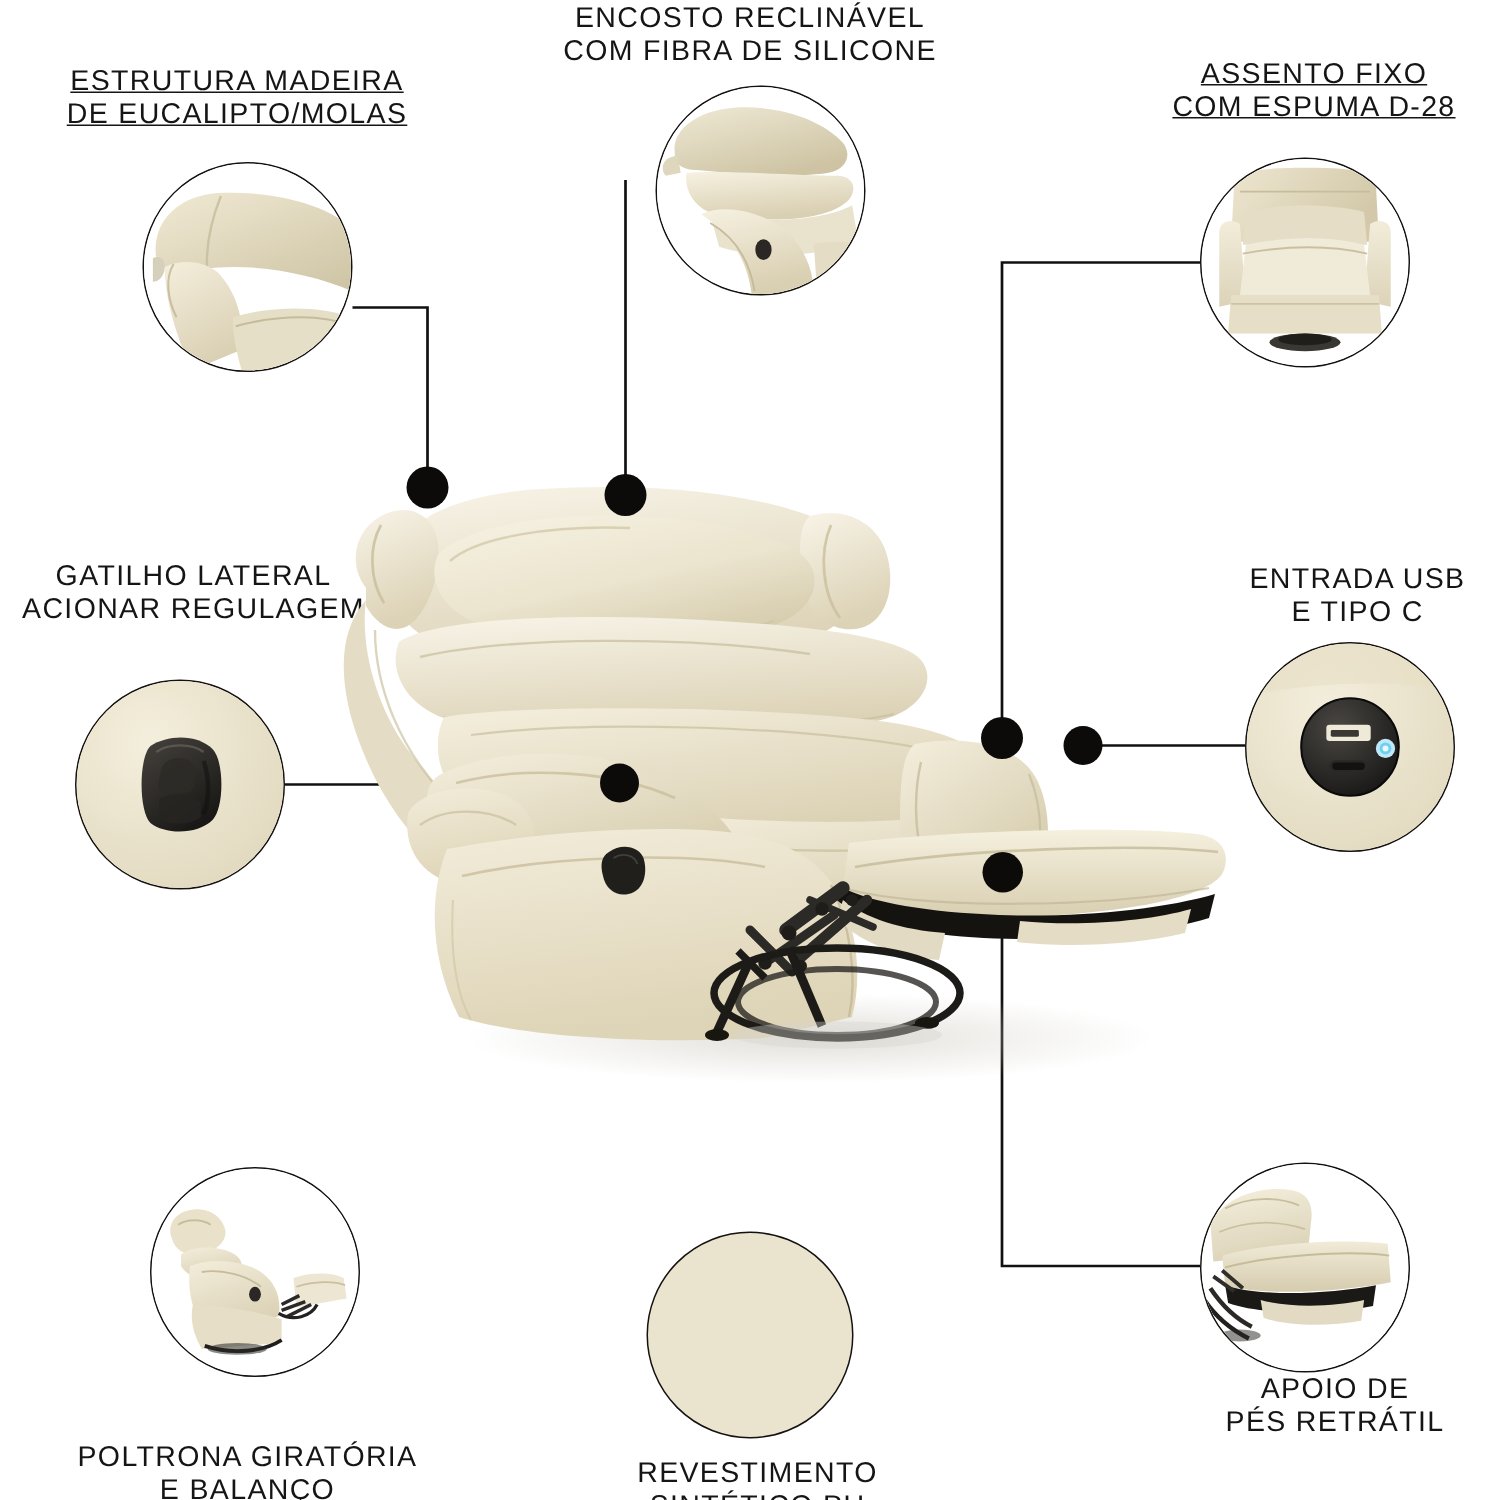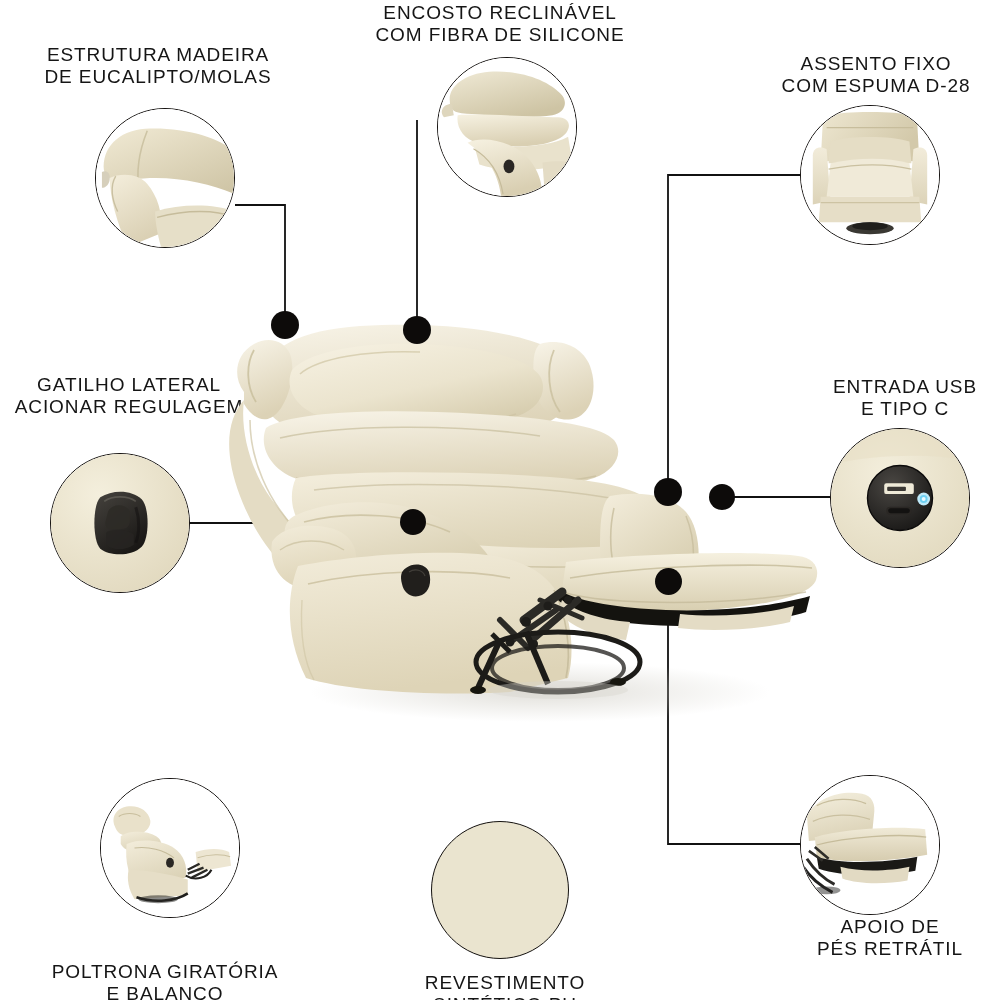--- a/index.html
+++ b/index.html
@@ -78,7 +78,7 @@
     </g>
   </svg>
 
-  <div class="label" style="left:18px; top:44px; width:280px;">ESTRUTURA MADEIRA
+  <div class="label" style="left:18px; top:44px; width:280px;text-decoration:underline;">ESTRUTURA MADEIRA
 DE EUCALIPTO/MOLAS</div>
 
   <div class="label" style="left:355px; top:2px; width:290px;">ENCOSTO RECLINÁVEL

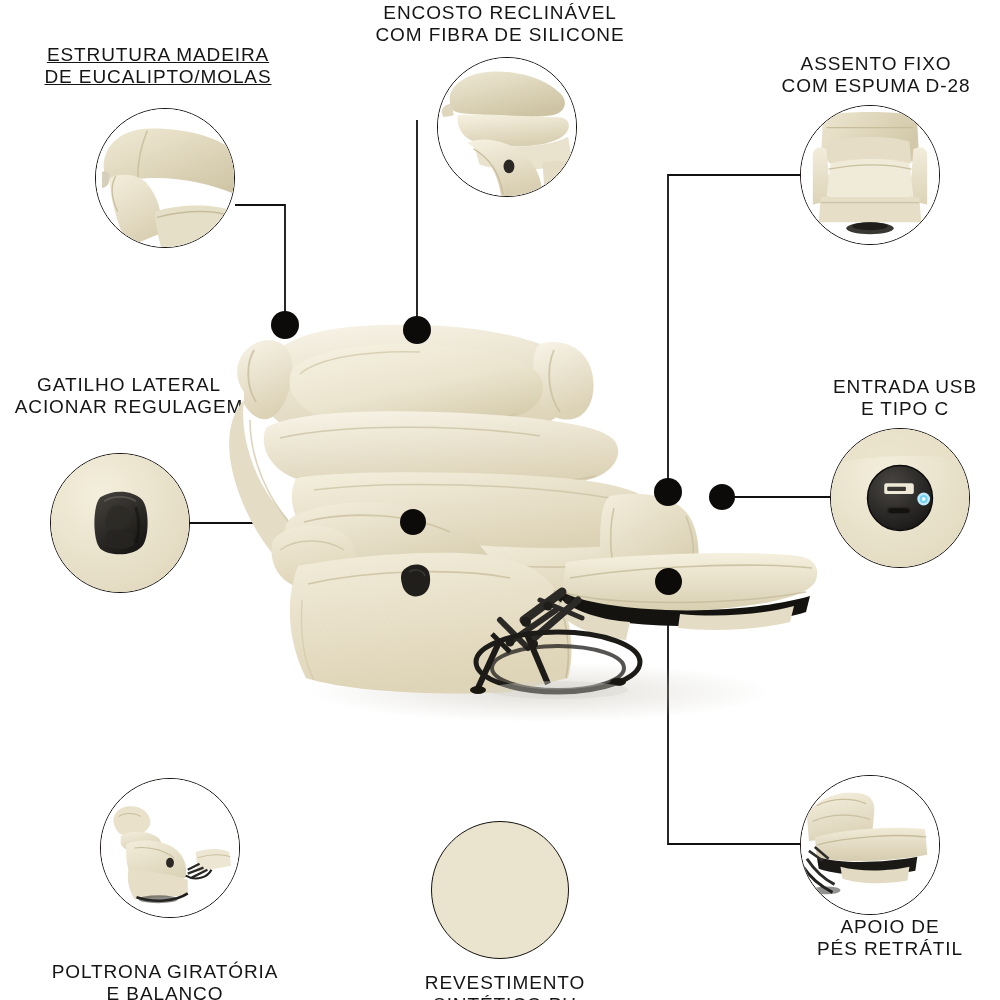--- a/index.html
+++ b/index.html
@@ -84,7 +84,7 @@
   <div class="label" style="left:355px; top:2px; width:290px;">ENCOSTO RECLINÁVEL
 COM FIBRA DE SILICONE</div>
 
-  <div class="label" style="left:760px; top:53px; width:232px;">ASSENTO FIXO
+  <div class="label" style="left:760px; top:39px; width:232px;text-decoration:underline;">ASSENTO FIXO
 COM ESPUMA D-28</div>
 
   <div class="label" style="left:4px; top:374px; width:250px;">GATILHO LATERAL

